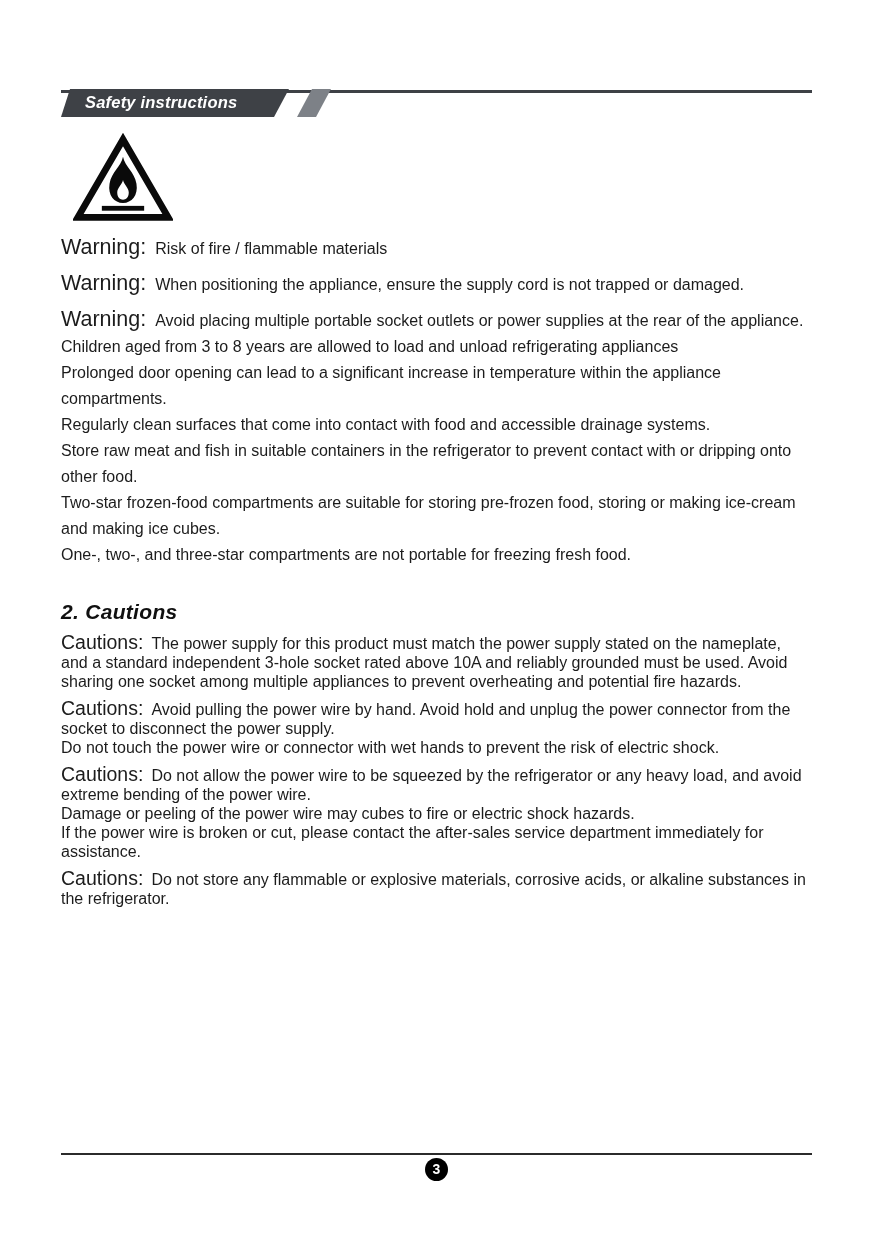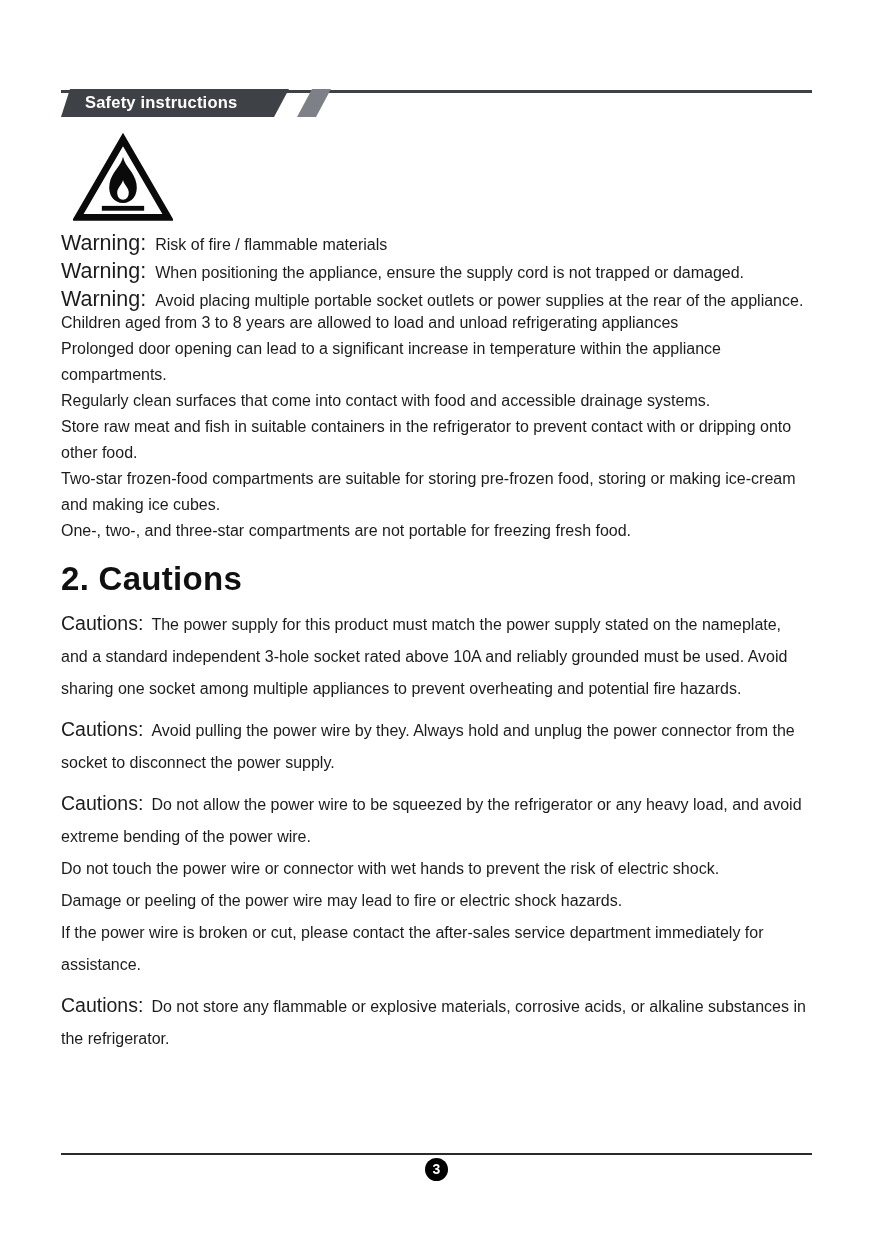--- a/index.html
+++ b/index.html
@@ -12,7 +12,7 @@
   .header-line{position:absolute;top:1px;left:0;right:0;height:3px;background:var(--rule,#3e4146)}
   .banner{position:absolute;top:0;left:0;width:228px;height:28px;background:var(--banner,#3e4146);
           clip-path:polygon(9px 0,100% 0,calc(100% - 15px) 100%,0 100%);z-index:2}
-  .banner-text{display:block;padding:4px 0 0 24px;color:#fff;font-size:16.5px;font-weight:bold;letter-spacing:.2px;white-space:nowrap}
+  .banner-text{display:block;padding:4px 0 0 24px;color:#fff;font-size:16.5px;font-weight:bold;font-style:italic;letter-spacing:.2px;white-space:nowrap}
   .banner-accent{position:absolute;top:0;left:236px;width:36px;height:28px;background:#7d8187;
           clip-path:polygon(15px 0,34px 0,19px 100%,0 100%);z-index:1}
 

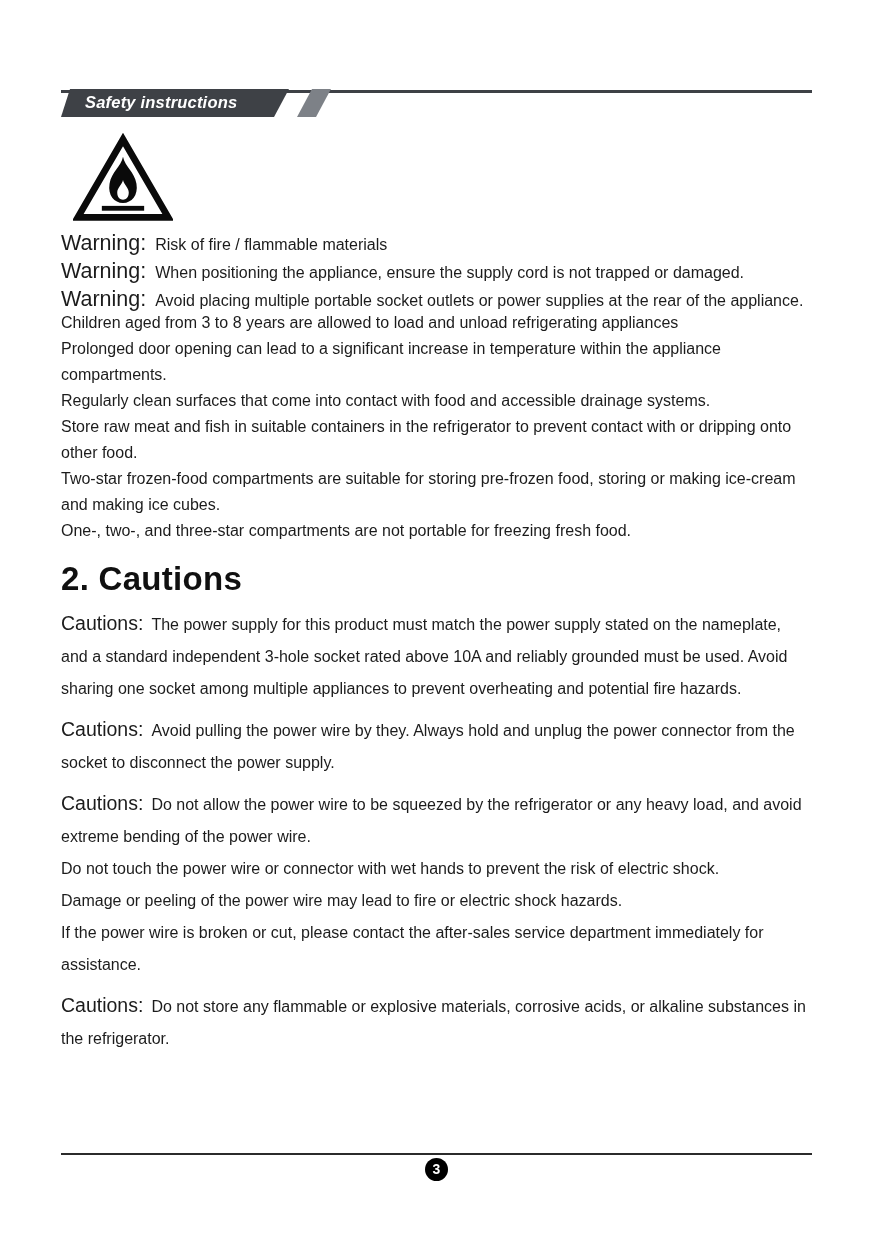--- a/index.html
+++ b/index.html
@@ -21,7 +21,7 @@
   .fire-symbol{margin:2px 0 4px 12px;width:100px;height:96px}
   .fire-symbol svg{display:block}
 
-  .warn{font-size:16px;line-height:18px;margin-top:8px}
+  .warn{font-size:16px;line-height:26px;margin-top:8px}
   .wprefix{font-size:21.5px;margin-right:9px}
   .note{font-size:16px;line-height:26px}
 

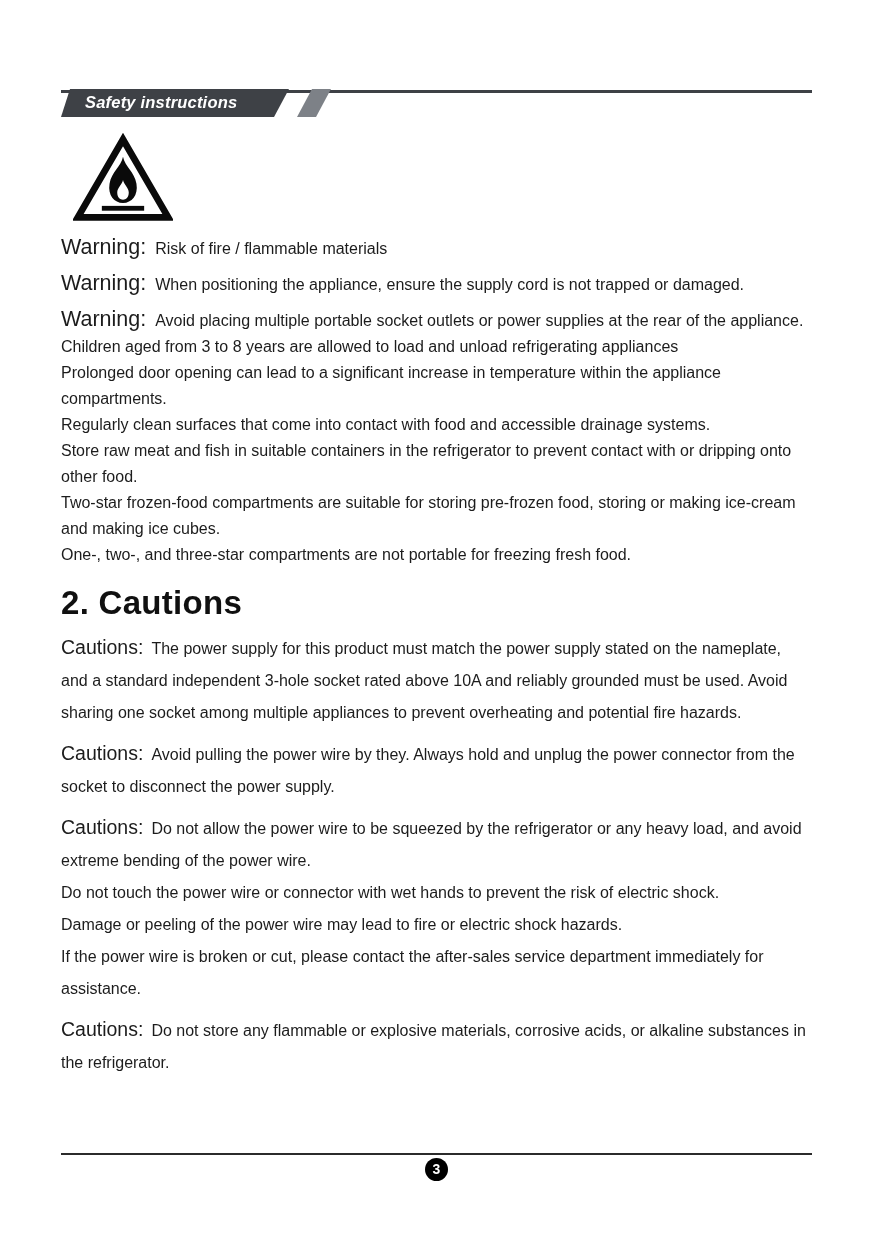--- a/index.html
+++ b/index.html
@@ -25,7 +25,7 @@
   .wprefix{font-size:21.5px;margin-right:9px}
   .note{font-size:16px;line-height:26px}
 
-  .section-heading{font-size:33px;font-weight:bold;color:#101010;margin:16px 0 9px 0;letter-spacing:.3px}
+  .section-heading{font-size:21px;font-style:italic;font-weight:bold;color:#101010;margin:32px 0 9px 0;letter-spacing:.3px}
 
   .caution{font-size:16px;line-height:32px;margin-top:8px}
   .caution.plain{margin-top:0}

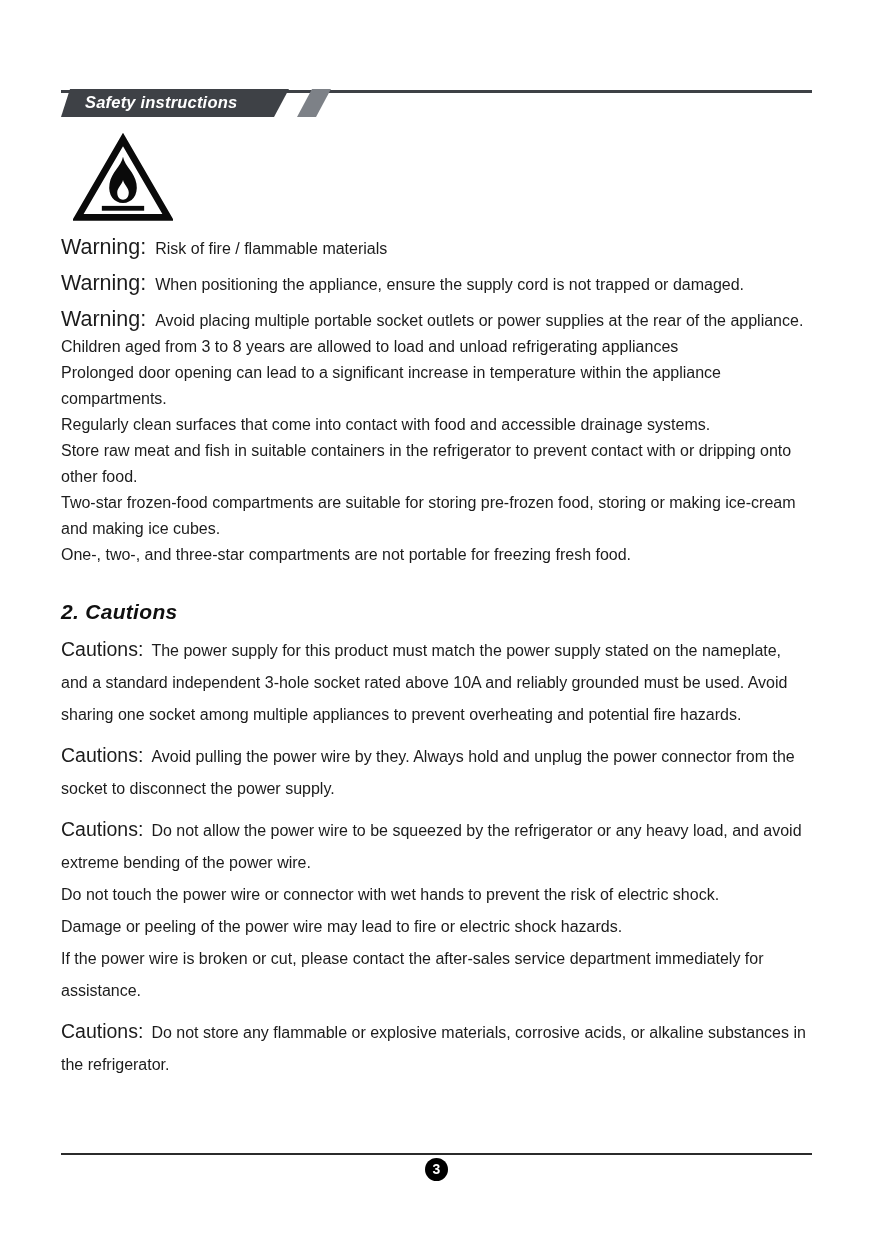--- a/index.html
+++ b/index.html
@@ -27,7 +27,7 @@
 
   .section-heading{font-size:21px;font-style:italic;font-weight:bold;color:#101010;margin:32px 0 9px 0;letter-spacing:.3px}
 
-  .caution{font-size:16px;line-height:32px;margin-top:8px}
+  .caution{font-size:16px;line-height:19px;margin-top:8px}
   .caution.plain{margin-top:0}
   .cprefix{font-size:19.5px;margin-right:8px}
 

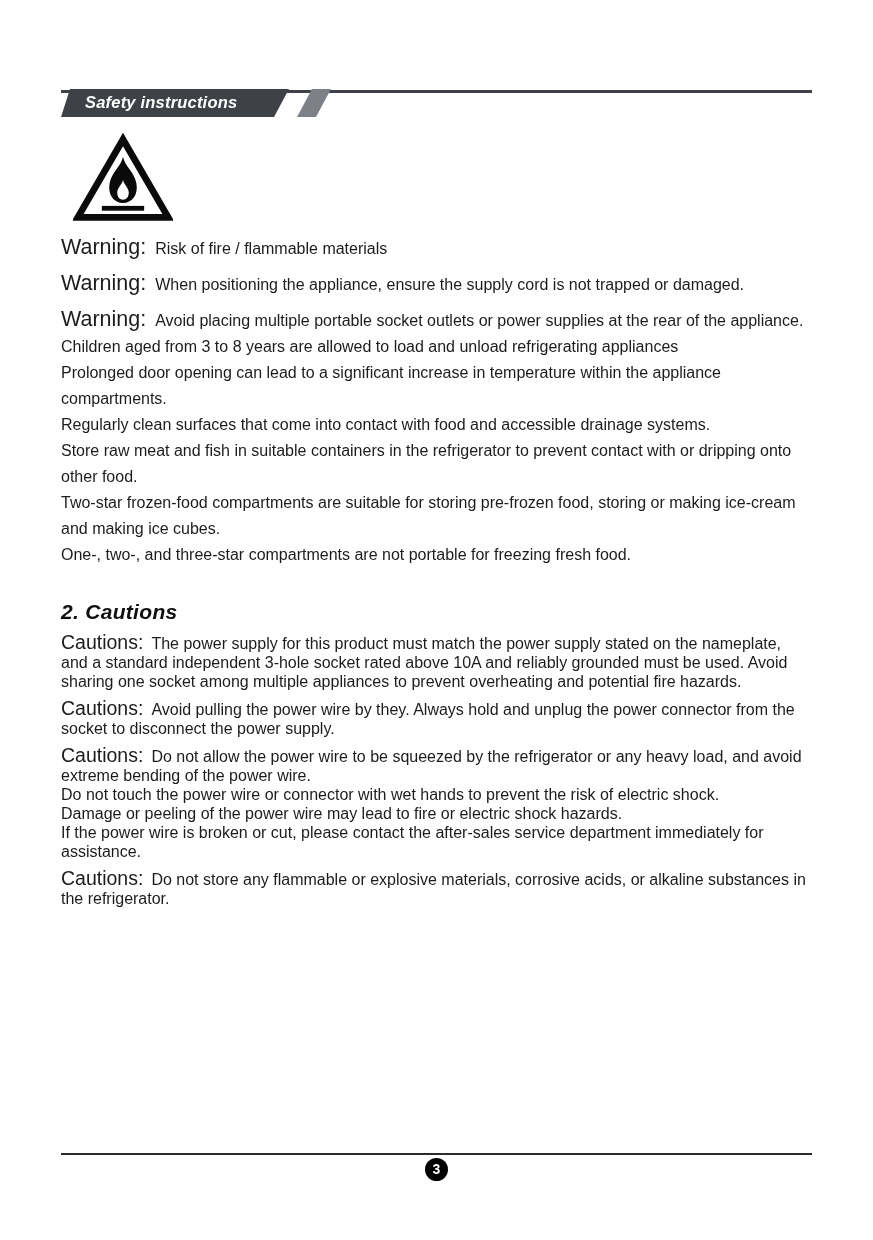--- a/index.html
+++ b/index.html
@@ -77,7 +77,7 @@
 
     <p class="caution"><span class="cprefix">Cautions:</span><span>The power supply for this product must match the power supply stated on the nameplate, and a standard independent 3-hole socket rated above 10A and reliably grounded must be used. Avoid sharing one socket among multiple appliances to prevent overheating and potential fire hazards.</span></p>
 
-    <p class="caution"><span class="cprefix">Cautions:</span><span>Avoid pulling the power wire by they. Always hold and unplug the power connector from the socket to disconnect the power supply.</span></p>
+    <p class="caution"><span class="cprefix">Cautions:</span><span>Avoid pulling the power wire by hand. Avoid hold and unplug the power connector from the socket to disconnect the power supply.</span></p>
 
     <p class="caution"><span class="cprefix">Cautions:</span><span>Do not allow the power wire to be squeezed by the refrigerator or any heavy load, and avoid extreme bending of the power wire.</span></p>
 

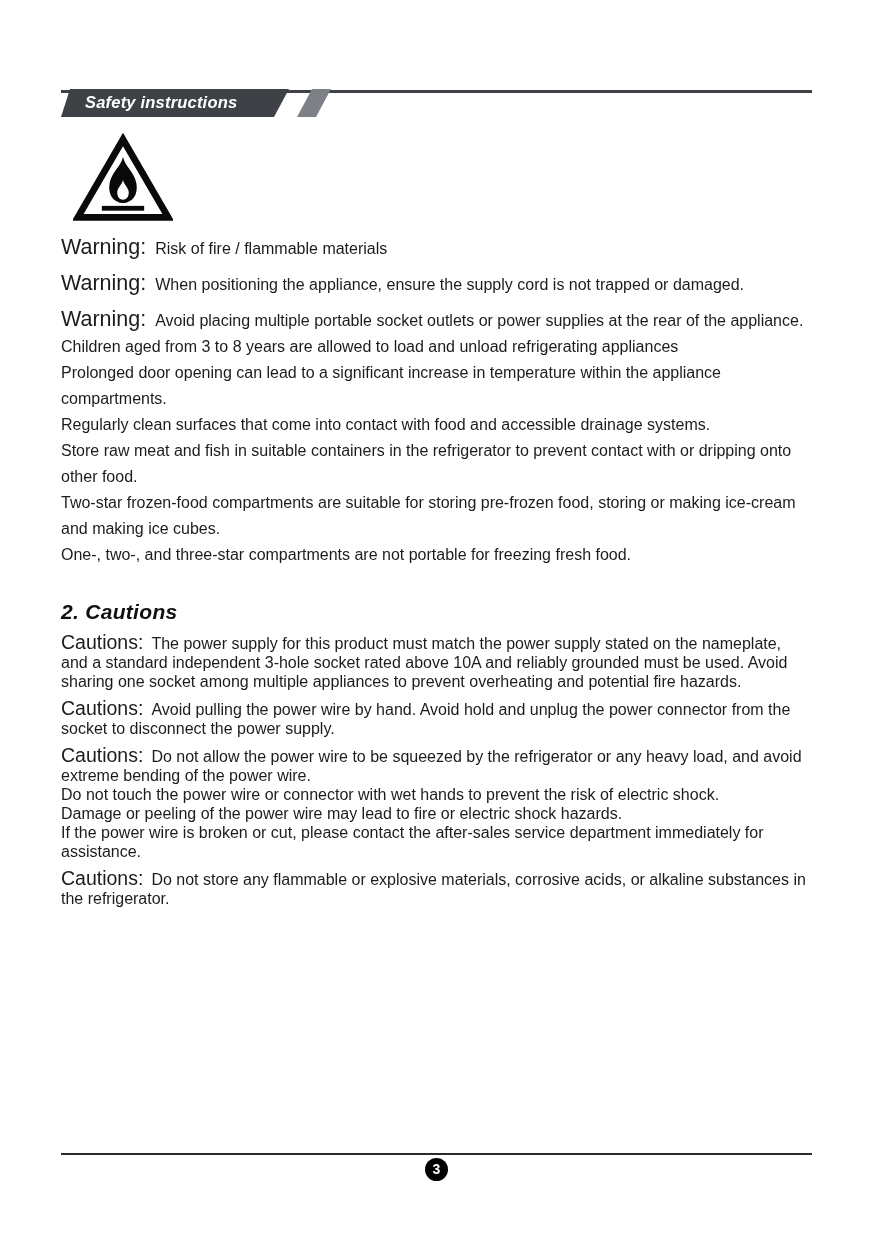--- a/index.html
+++ b/index.html
@@ -79,9 +79,9 @@
 
     <p class="caution"><span class="cprefix">Cautions:</span><span>Avoid pulling the power wire by hand. Avoid hold and unplug the power connector from the socket to disconnect the power supply.</span></p>
 
+    <p class="caution plain">Do not touch the power wire or connector with wet hands to prevent the risk of electric shock.</p>
+
     <p class="caution"><span class="cprefix">Cautions:</span><span>Do not allow the power wire to be squeezed by the refrigerator or any heavy load, and avoid extreme bending of the power wire.</span></p>
-
-    <p class="caution plain">Do not touch the power wire or connector with wet hands to prevent the risk of electric shock.</p>
 
     <p class="caution plain">Damage or peeling of the power wire may lead to fire or electric shock hazards.</p>
     <p class="caution plain">If the power wire is broken or cut, please contact the after-sales service department immediately for assistance.</p>

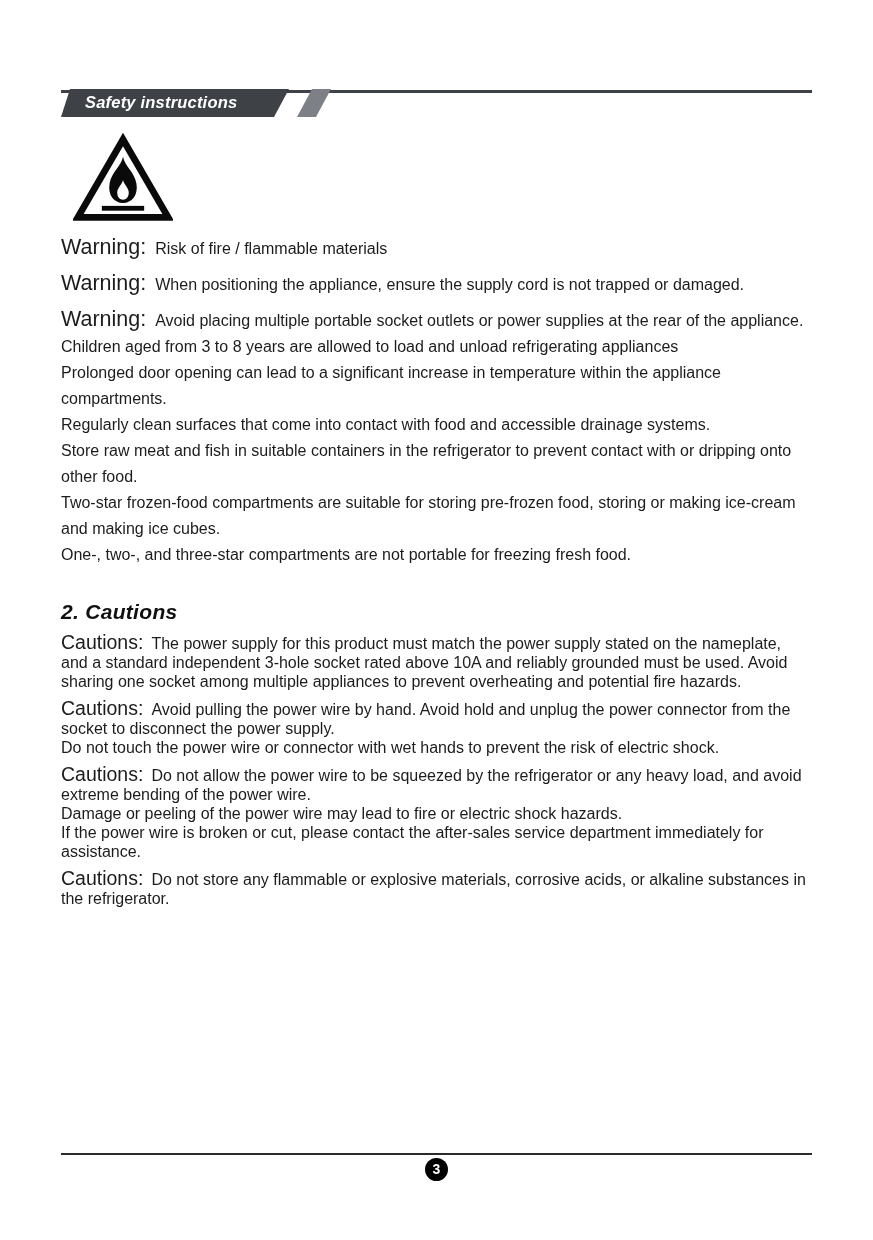--- a/index.html
+++ b/index.html
@@ -83,7 +83,7 @@
 
     <p class="caution"><span class="cprefix">Cautions:</span><span>Do not allow the power wire to be squeezed by the refrigerator or any heavy load, and avoid extreme bending of the power wire.</span></p>
 
-    <p class="caution plain">Damage or peeling of the power wire may lead to fire or electric shock hazards.</p>
+    <p class="caution plain">Damage or peeling of the power wire may cubes to fire or electric shock hazards.</p>
     <p class="caution plain">If the power wire is broken or cut, please contact the after-sales service department immediately for assistance.</p>
 
     <p class="caution"><span class="cprefix">Cautions:</span><span>Do not store any flammable or explosive materials, corrosive acids, or alkaline substances in the refrigerator.</span></p>

